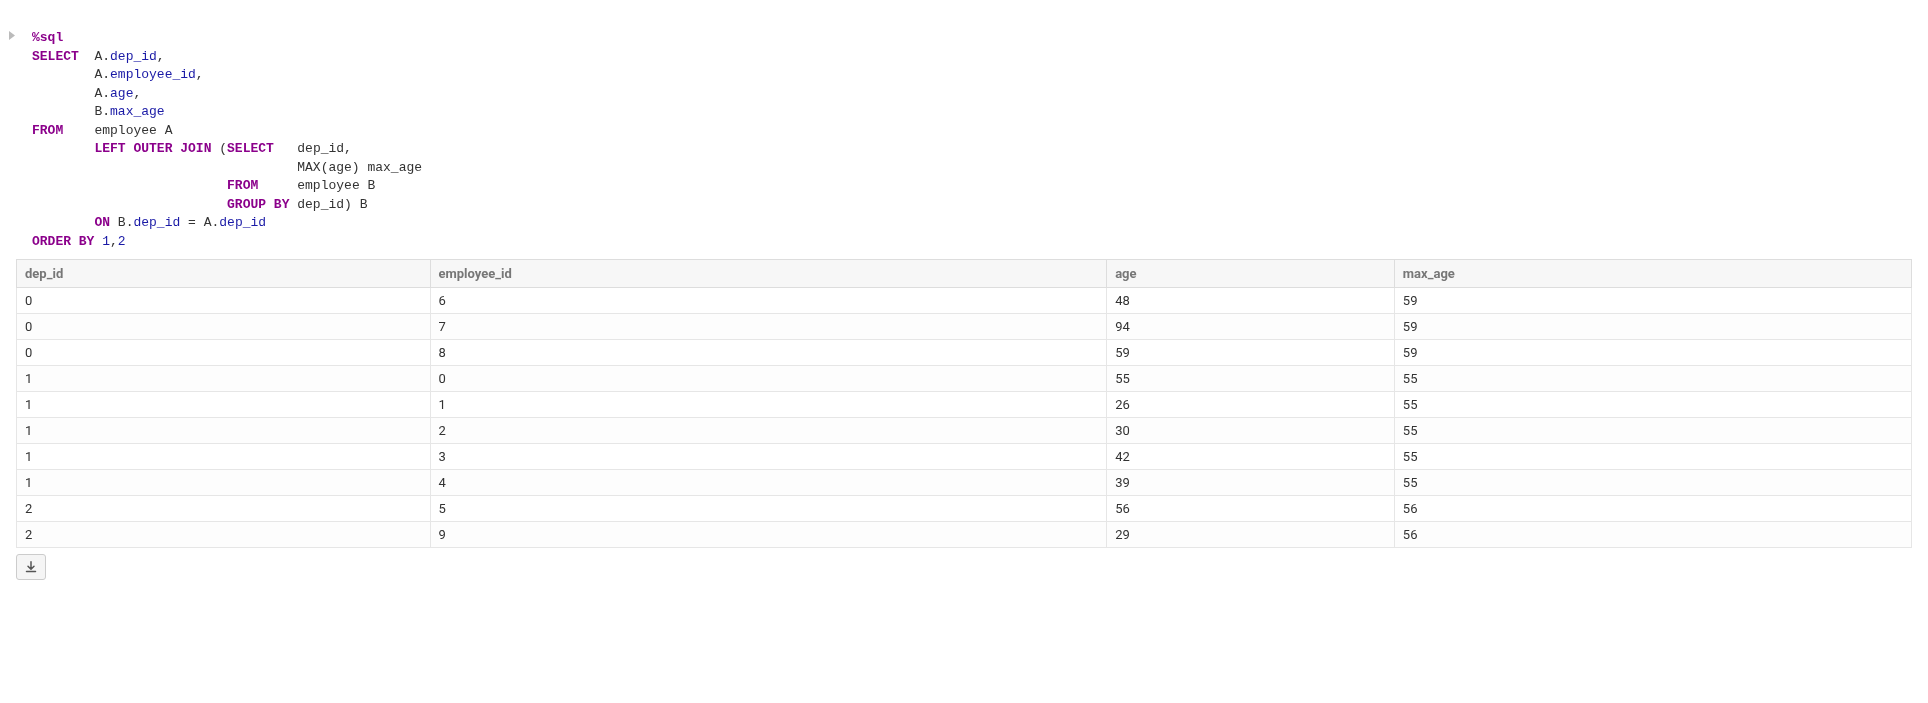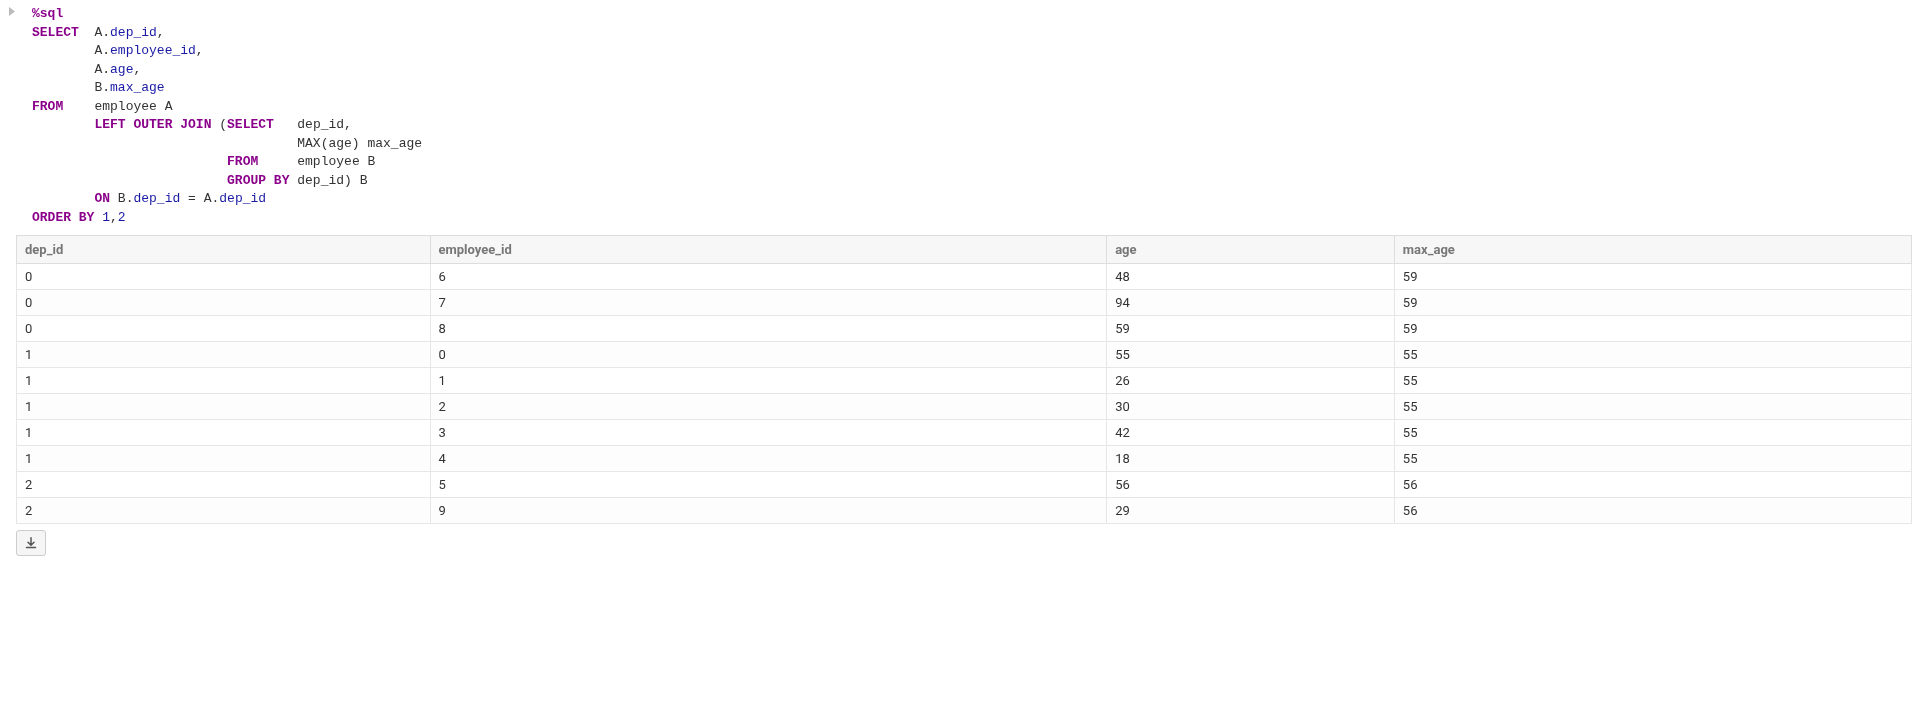--- a/index.html
+++ b/index.html
@@ -10,7 +10,7 @@
       padding: 0;
     }
     .cell {
-      padding: 1px 0 0 0;
+      padding: 25px 0 0 0;
     }
     .cell-prompt {
       display: flex;

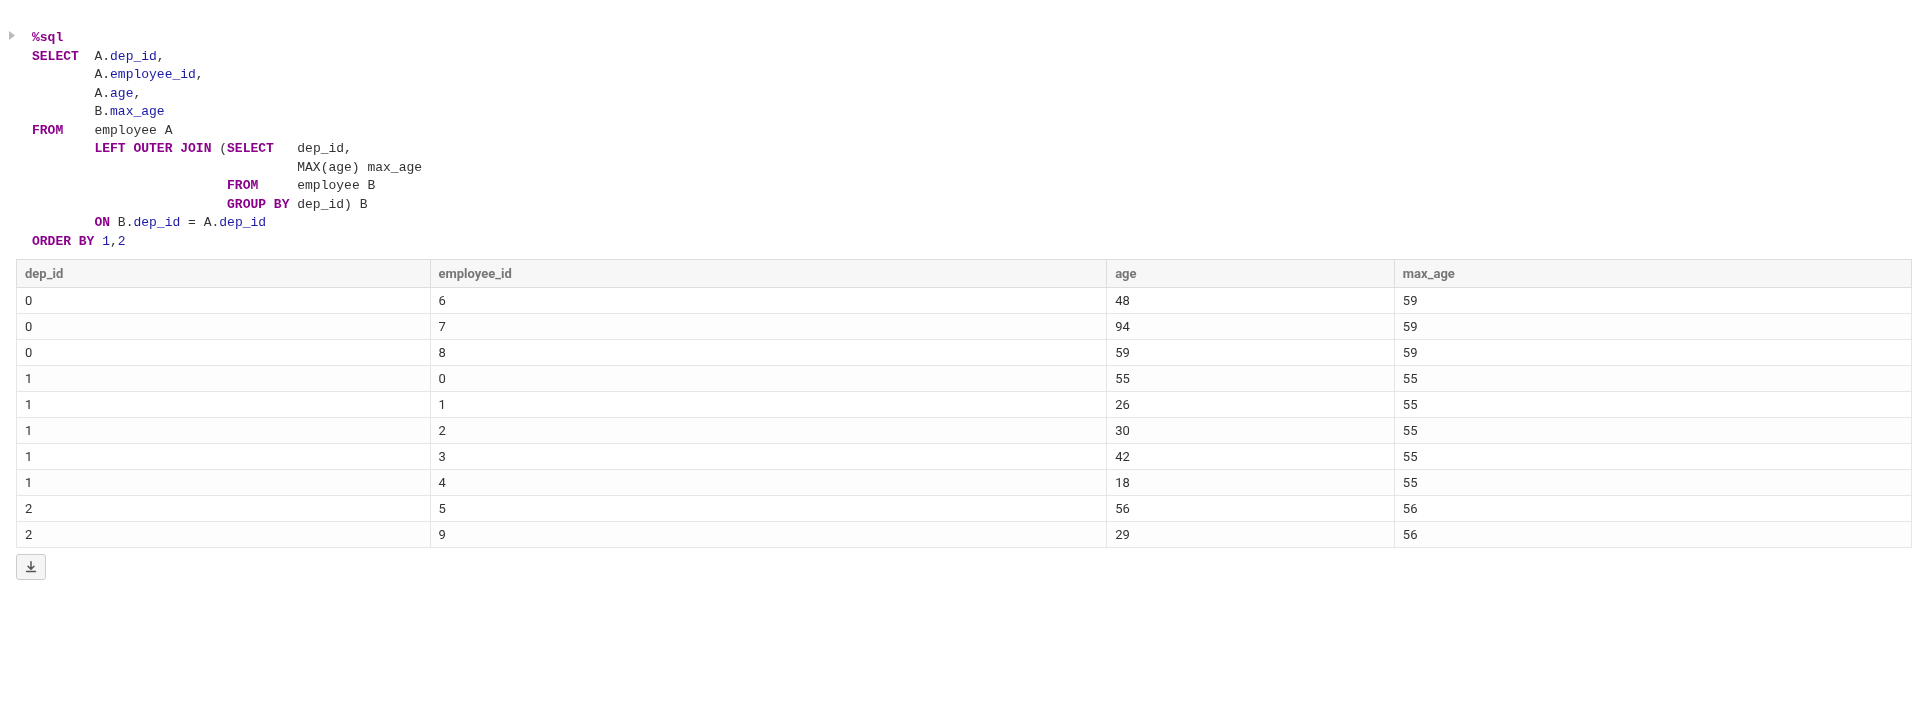--- a/index.html
+++ b/index.html
@@ -157,7 +157,7 @@
           <tr>
             <td>1</td>
             <td>4</td>
-            <td>18</td>
+            <td>39</td>
             <td>55</td>
           </tr>
           <tr>

